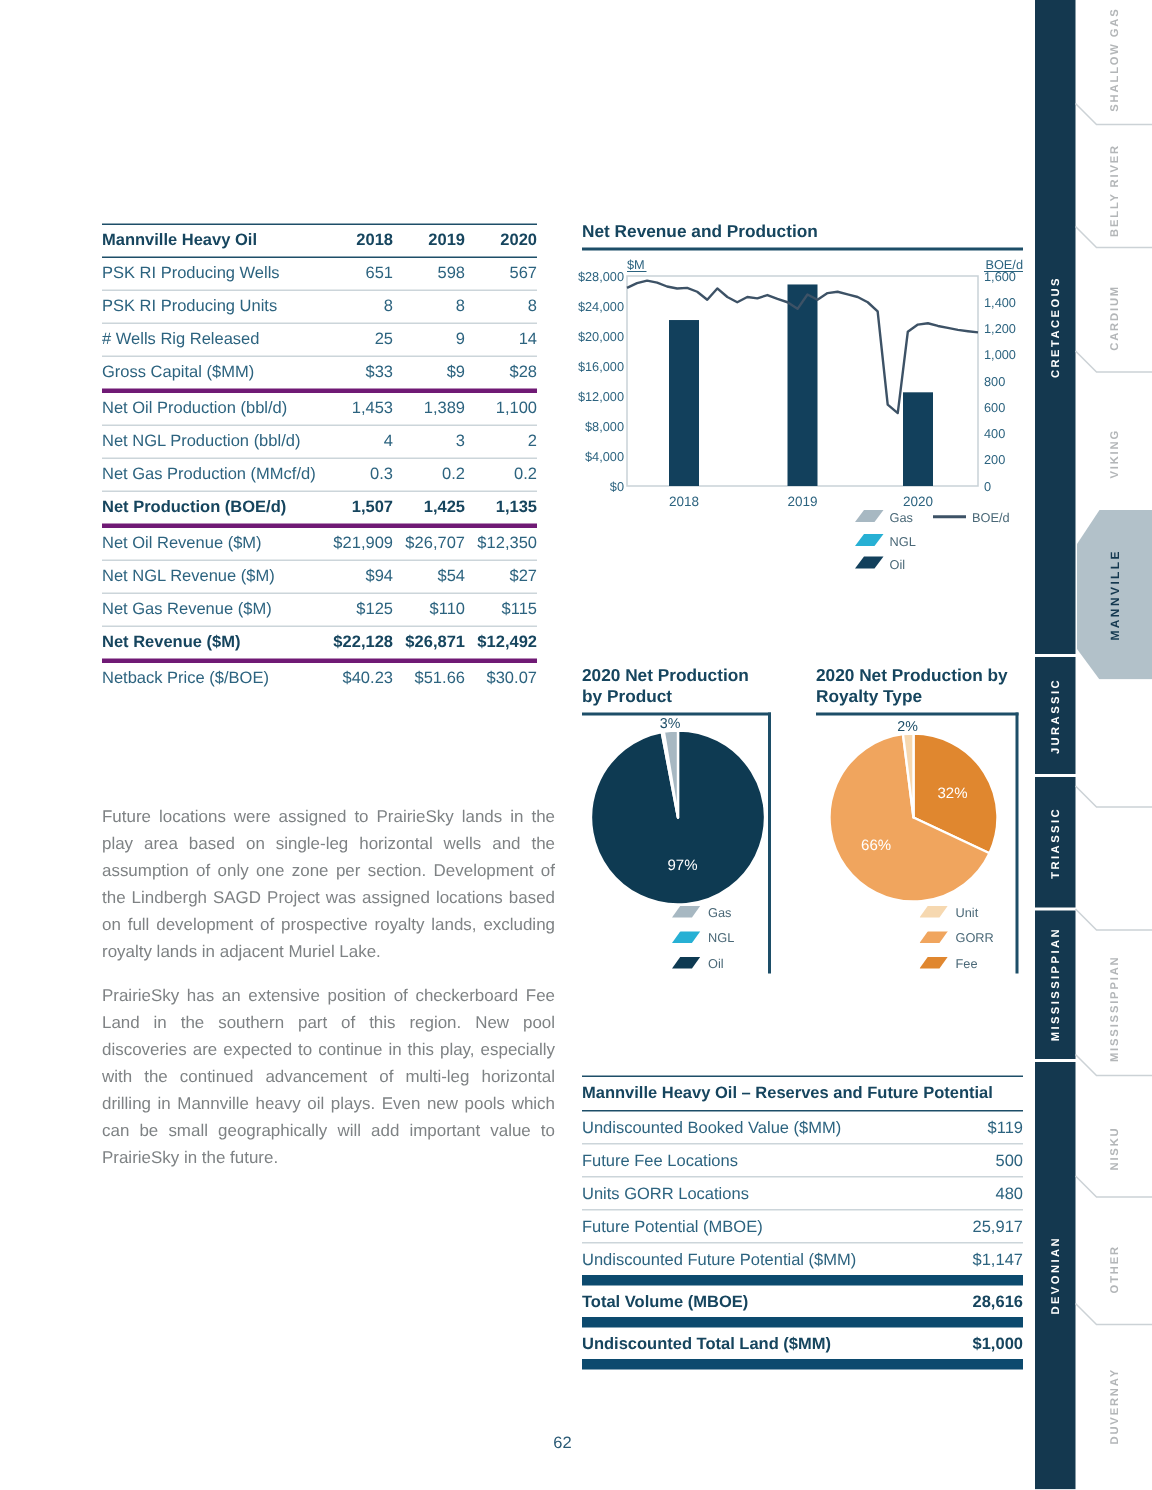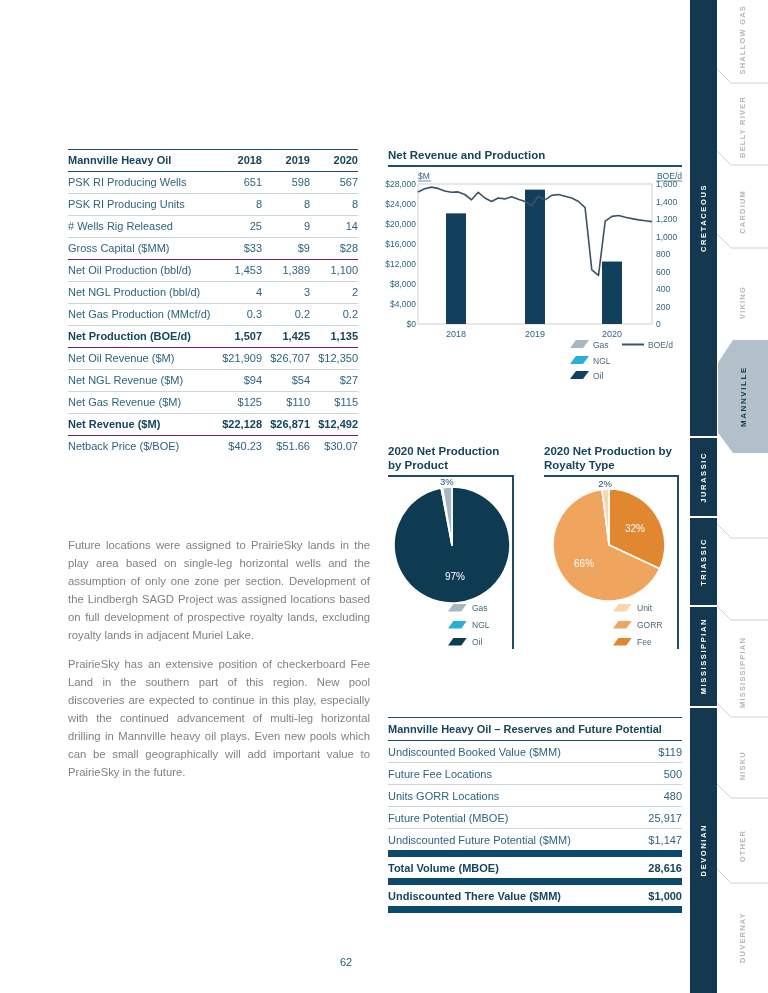--- a/index.html
+++ b/index.html
@@ -16,7 +16,7 @@
   .prod-table td.num{text-align:right;width:48px;}
   .prod-table tr.bold td{color:#16455e;font-weight:bold;}
   .prod-table tr.sep-light td{border-bottom:1px solid #ccd5da;}
-  .prod-table tr.sep-navy td{border-bottom:1px solid #701a75;}
+  .prod-table tr.sep-navy td{border-bottom:3px solid #701a75;}
   
   .res-table{position:absolute;left:388px;top:717px;width:294px;font-size:11px;}
   .res-table .title td{color:#16455e;font-weight:bold;border-top:1px solid #1d4e68;

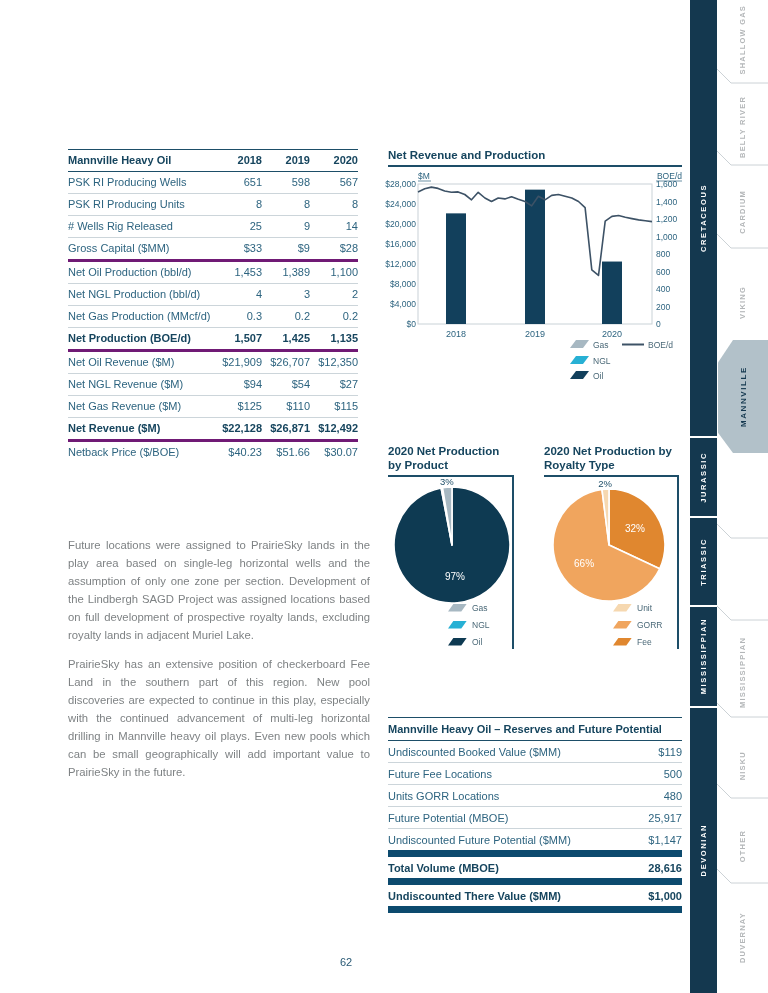--- a/index.html
+++ b/index.html
@@ -294,7 +294,7 @@
           <td class="num">28,616</td>
         </tr>
         <tr class="bold sep-navy">
-          <td>Undiscounted There Value ($MM)</td>
+          <td>Undiscounted Total Land ($MM)</td>
           <td class="num">$1,000</td>
         </tr>
       </tbody>

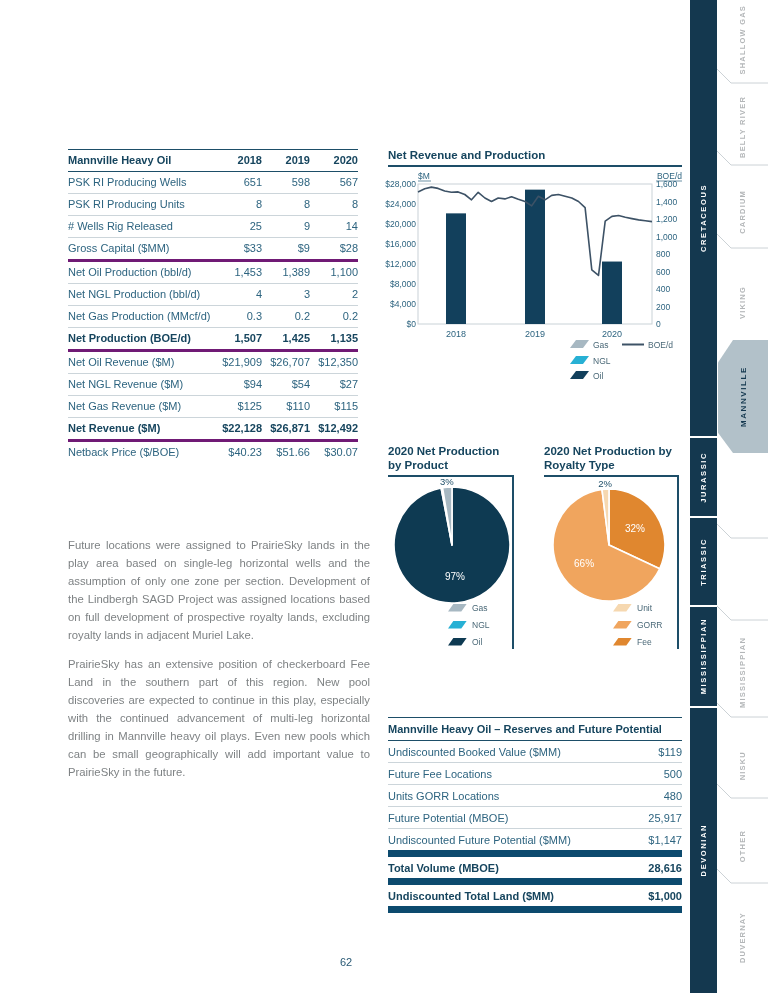--- a/index.html
+++ b/index.html
@@ -61,7 +61,7 @@
         display:flex;align-items:center;justify-content:center;}
   .active-tab .vtext{color:#14384f;font-size:8px;font-weight:bold;letter-spacing:1.6px;}
   
-  .page-num{position:absolute;left:340px;top:956px;width:70px;text-align:left;
+  .page-num{position:absolute;left:340px;top:956px;width:70px;text-align:center;
         color:#2a5a75;font-size:11px;}
 </style>
 </head>

